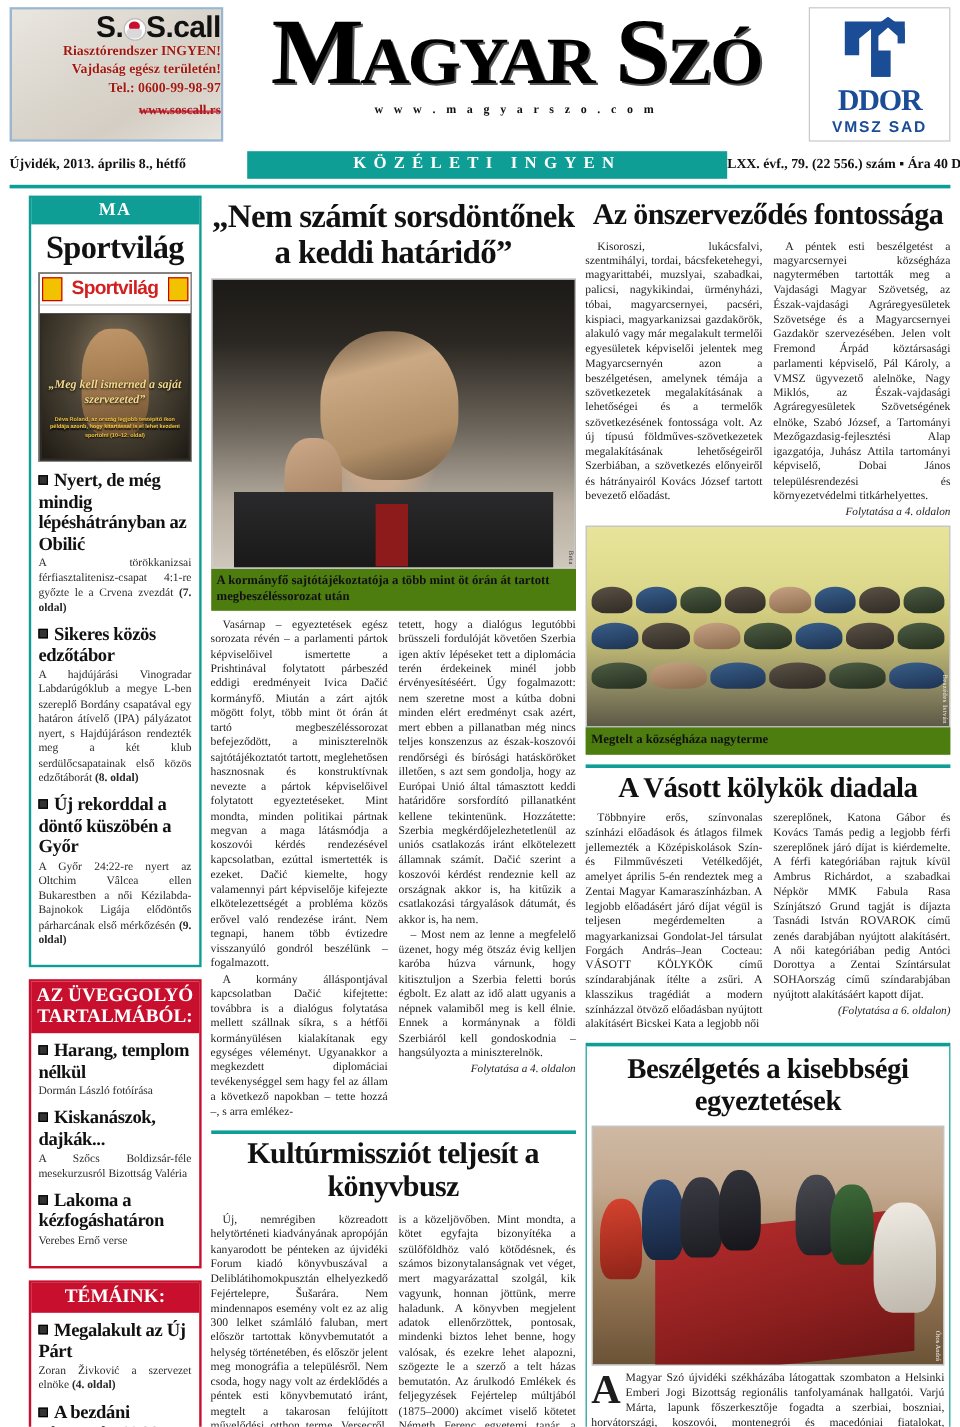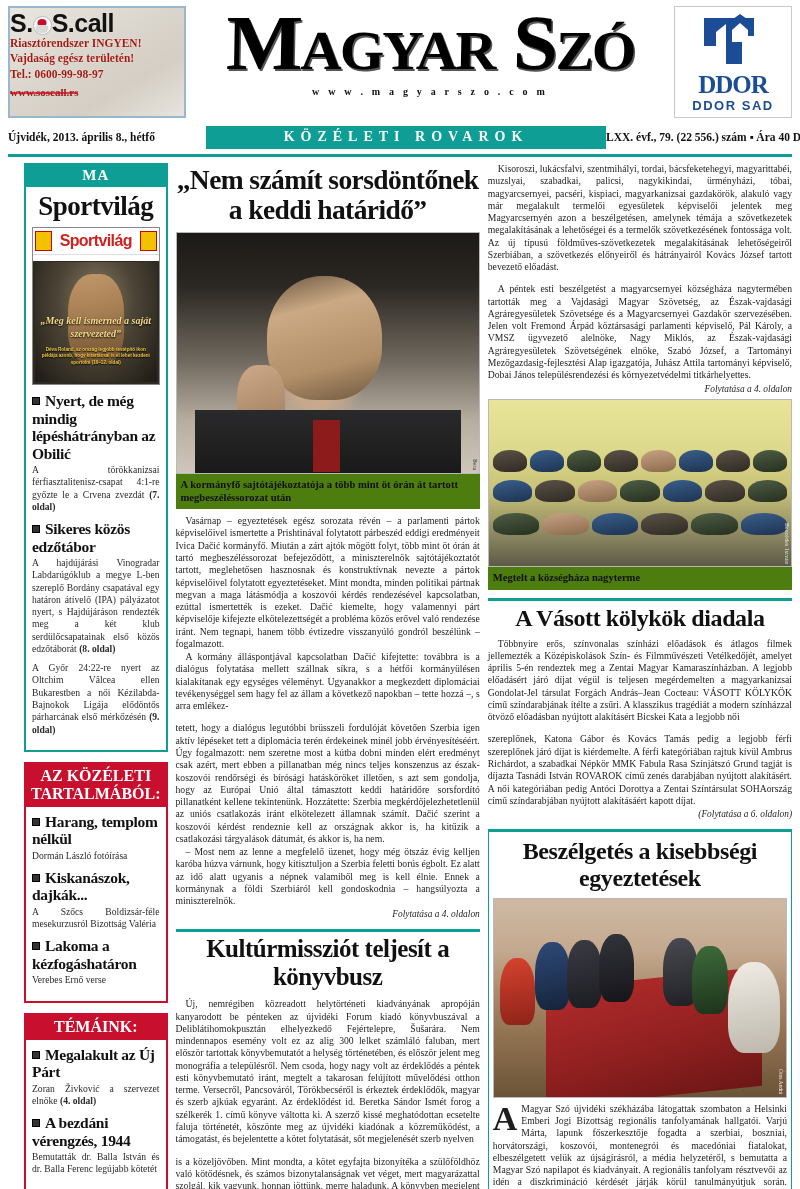--- a/index.html
+++ b/index.html
@@ -24,7 +24,7 @@
     background:
       linear-gradient(150deg, #e8e4dd 0%, #d8d2c8 40%, #cfc7bb 70%, #e5e1da 100%);
     opacity:.85; }
-  .ad-inner { position: relative; z-index: 2; text-align: left; width: 100%; }
+  .ad-inner { position: relative; z-index: 2; text-align: right; width: 100%; }
   .ad-logo { font-family: "Liberation Sans", sans-serif; font-weight: bold; font-size: 25px;
     letter-spacing: -.5px; color: #111; line-height: 1.05; }
   .ad-logo .sos-mark {

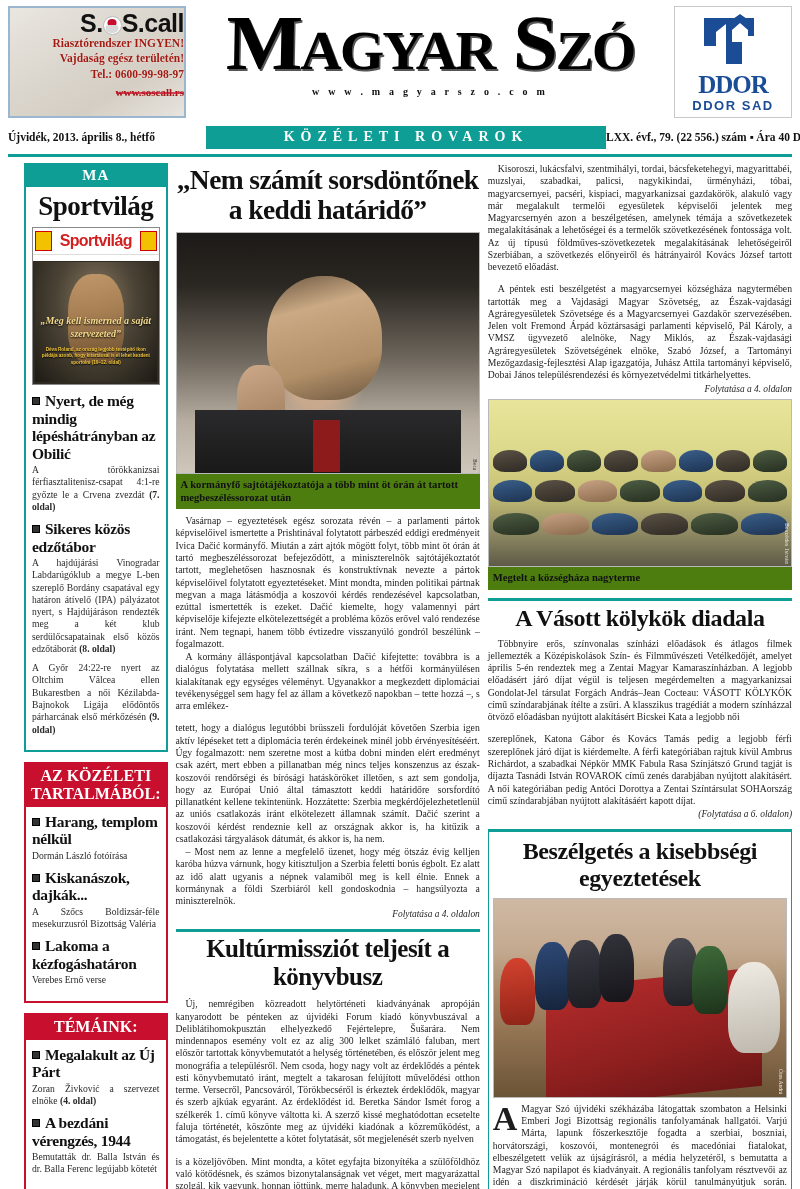--- a/index.html
+++ b/index.html
@@ -222,7 +222,7 @@
         </svg>
       </div>
       <div class="ddor-txt1">DDOR</div>
-      <div class="ddor-txt2">DDOR SAD</div>
+      <div class="ddor-txt2">VMSZ SAD</div>
     </div>
   </div>
 

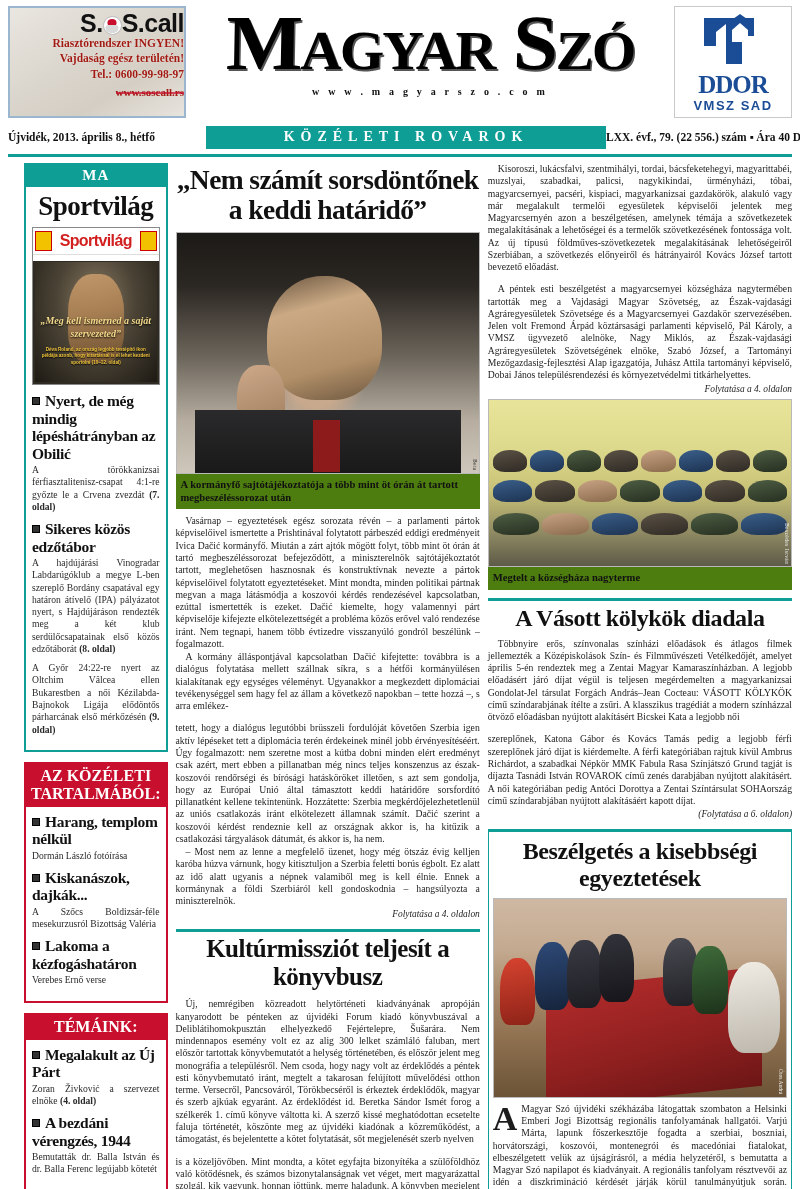--- a/index.html
+++ b/index.html
@@ -228,7 +228,7 @@
 
   <div class="datebar">
     <div class="left">Újvidék, 2013. április 8., hétfő</div>
-    <div class="kozeleti">KÖZÉLETI ROVAROK</div>
+    <div class="kozeleti">KÖZÉLETI INGYEN</div>
     <div class="right">LXX. évf., 79. (22 556.) szám ▪ Ára 40 Din</div>
   </div>
   <div class="rulebar"></div>

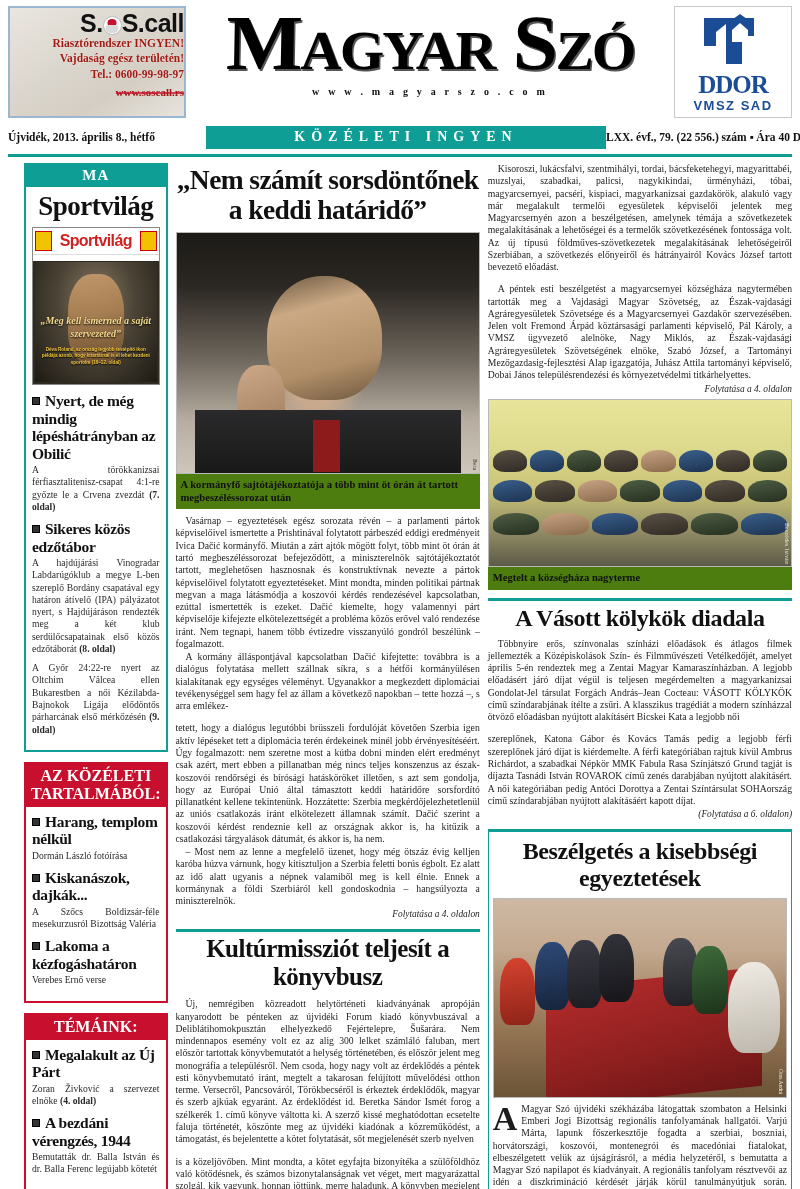--- a/index.html
+++ b/index.html
@@ -355,6 +355,7 @@
     <div class="col-right">
 
       <div>
+        <div class="headline-lg">Az önszerveződés fontossága</div>
         <div class="cols2" style="margin-top:0;">
           <div class="body-text">
             <p>Kisoroszi, lukácsfalvi, szentmihályi, tordai, bácsfeketehegyi, magyarittabéi, muzslyai, szabadkai, palicsi, nagykikindai, ürményházi, tóbai, magyarcsernyei, pacséri, kispiaci, magyarkanizsai gazdakörök, alakuló vagy már megalakult termelői egyesületek képviselői jelentek meg Magyarcsernyén azon a beszélgetésen, amelynek témája a szövetkezetek megalakításának a lehetőségei és a termelők szövetkezésének fontossága volt. Az új típusú földműves-szövetkezetek megalakításának lehetőségeiről Szerbiában, a szövetkezés előnyeiről és hátrányairól Kovács József tartott bevezető előadást.</p>

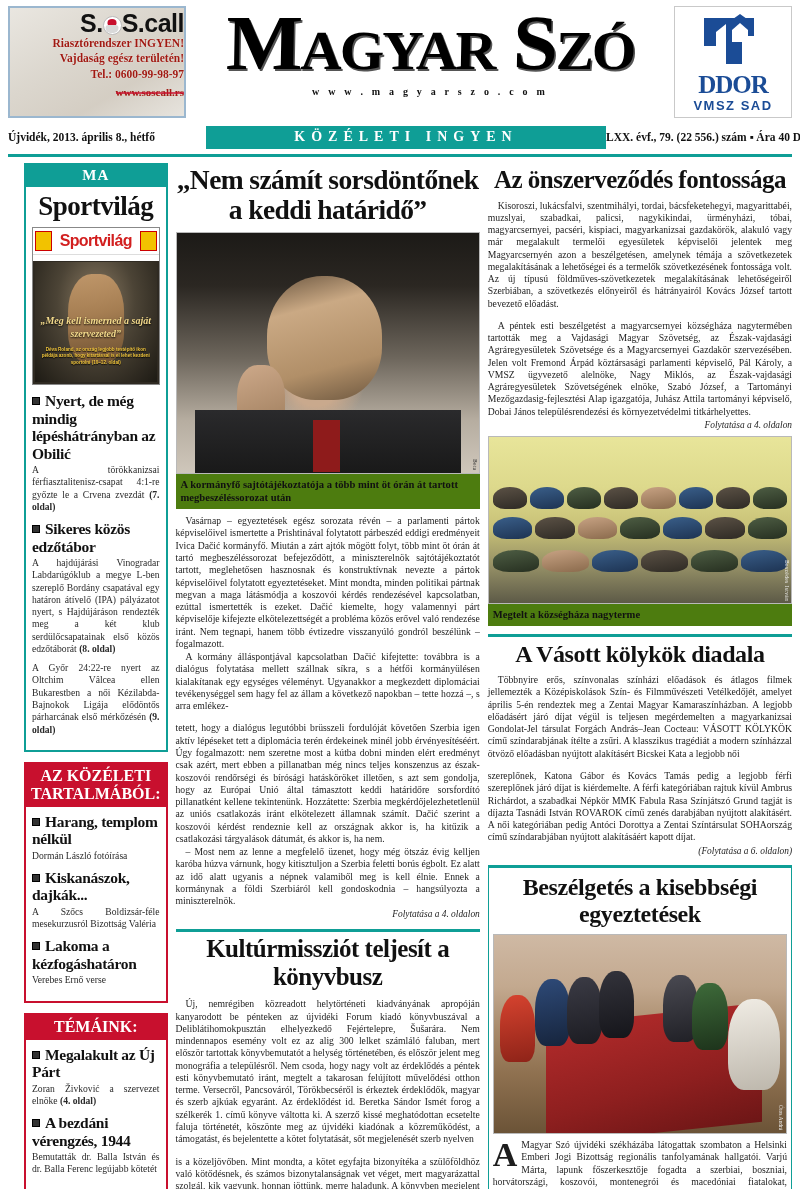--- a/index.html
+++ b/index.html
@@ -158,7 +158,7 @@
   .caption { background: #4d7c0f; font-weight: bold; font-size: 10.6px; line-height: 1.26;
     padding: 4px 5px 5px 5px; }
 
-  .cols2 { display: flex; gap: 9px; margin-top: 6px; flex-direction: column; }
+  .cols2 { display: flex; gap: 9px; margin-top: 6px; }
   .cols2 > div { flex: 1; }
   .body-text { font-size: 9.7px; line-height: 1.265; text-align: justify;
     hyphens: auto; -webkit-hyphens: auto; color:#1d1d1d; }

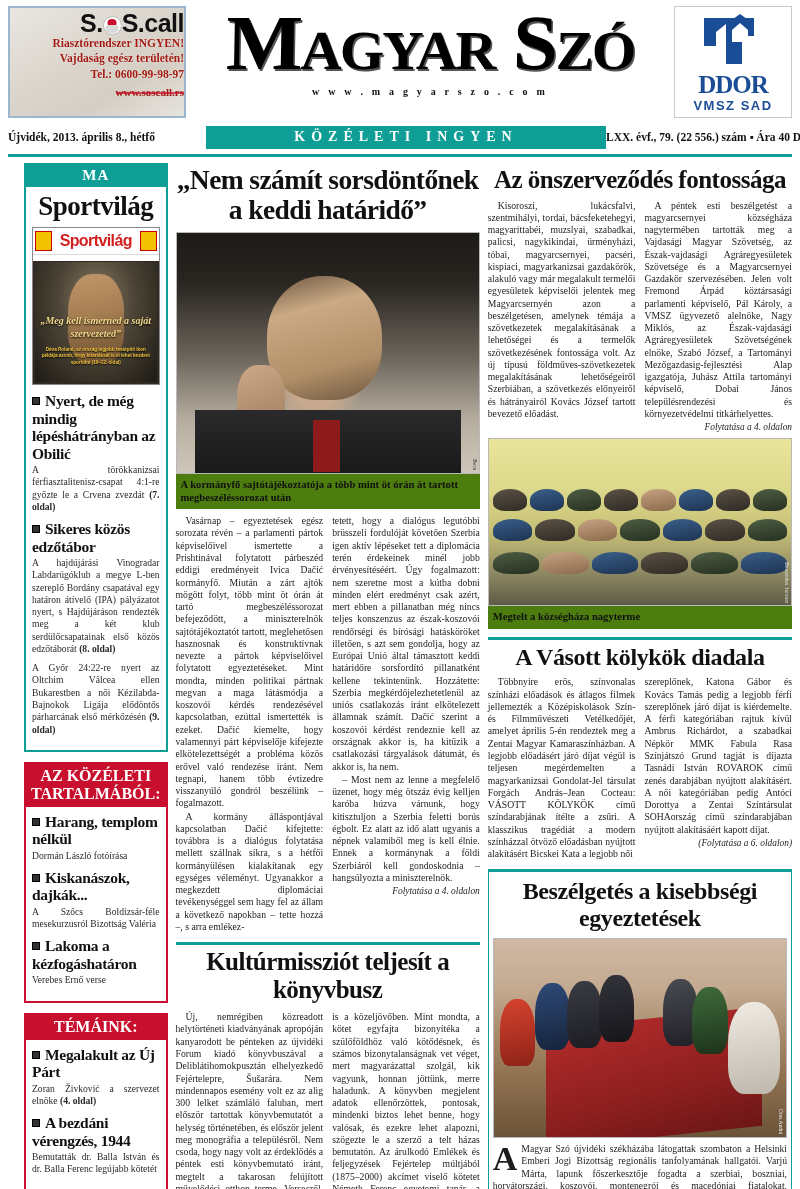--- a/index.html
+++ b/index.html
@@ -267,6 +267,7 @@
           </div>
 
           <div class="bullet-item">
+            <div class="bullet-head"><span class="sq"></span><span>Új rekorddal a döntő küszöbén a Győr</span></div>
             <div class="bullet-text"><span>A Győr 24:22-re nyert az Oltchim Vâlcea ellen Bukarestben a női Kézilabda-Bajnokok Ligája elődöntős párharcának első mérkőzésén </span><b>(9. oldal)</b></div>
           </div>
 

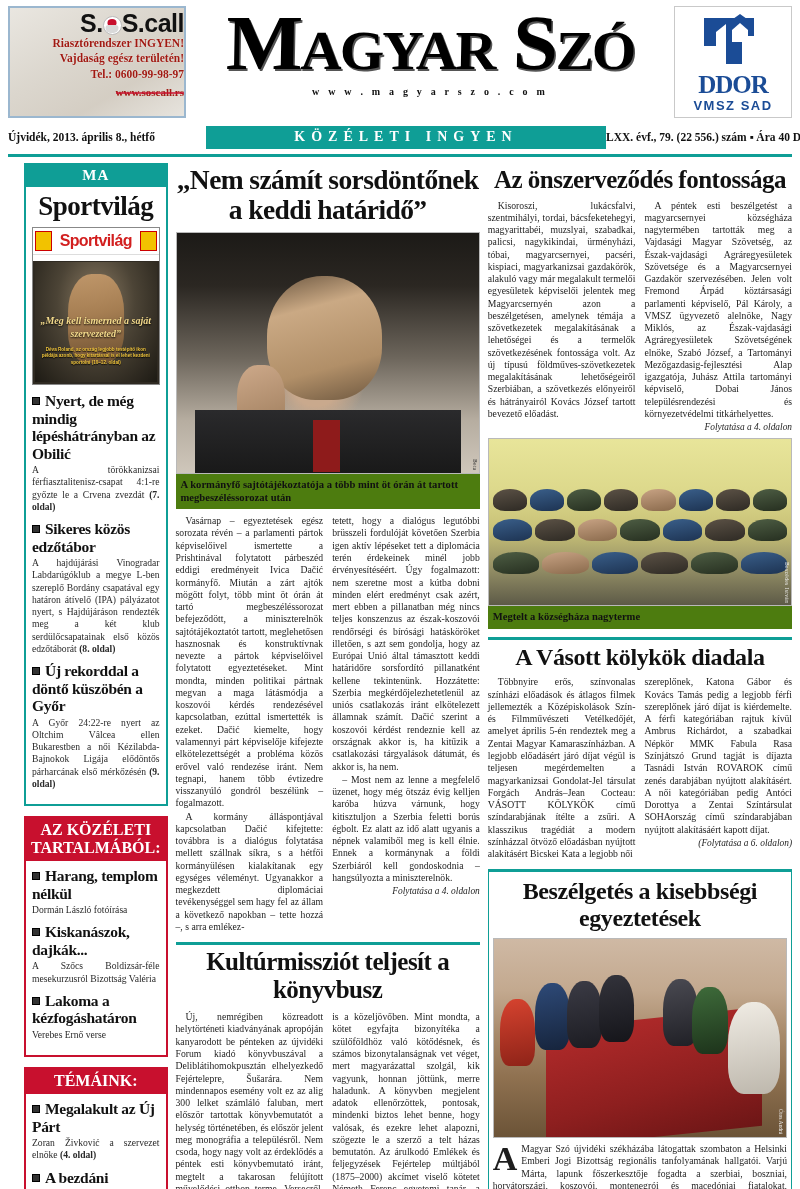--- a/index.html
+++ b/index.html
@@ -275,7 +275,7 @@
       </div>
 
       <div class="sb-box-red">
-        <div class="sb-head-red">AZ KÖZÉLETI TARTALMÁBÓL:</div>
+        <div class="sb-head-red">AZ ÜVEGGOLYÓ TARTALMÁBÓL:</div>
         <div class="sb-body" style="padding-top:6px;border-radius:10px;">
           <div class="bullet-item">
             <div class="bullet-head"><span class="sq"></span><span>Harang, templom nélkül</span></div>

